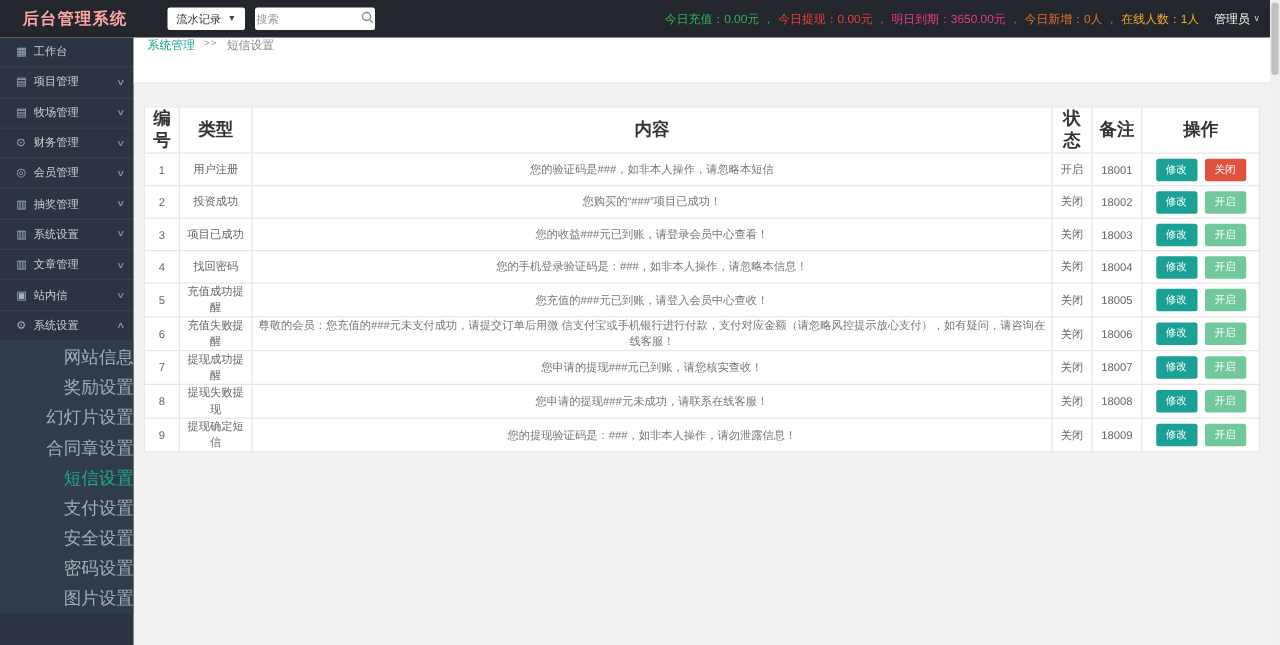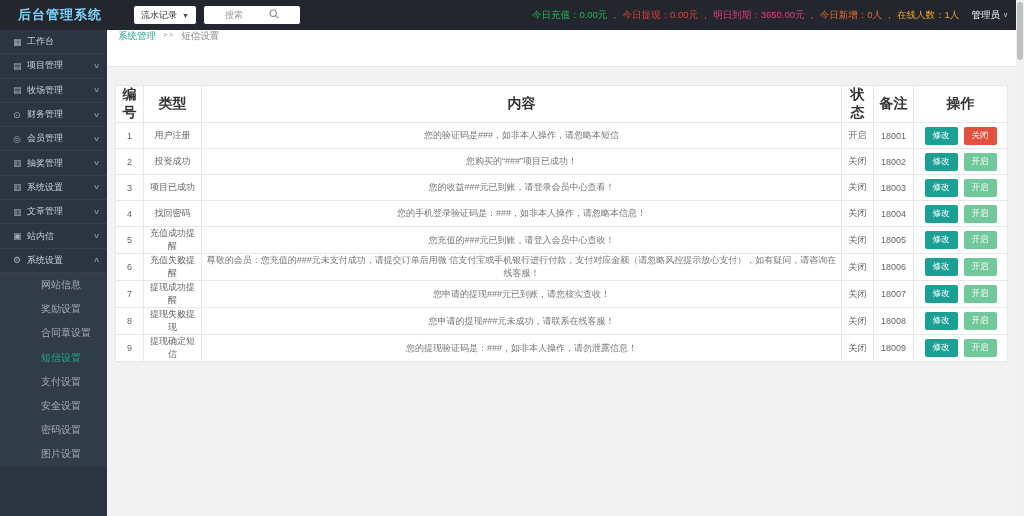--- a/index.html
+++ b/index.html
@@ -9,7 +9,7 @@
   
   .topbar { position:absolute; left:0; top:0; width:1024px; height:30px;
     background:#23262D; display:flex; align-items:center; z-index:5; }
-  .brand { color:#7dd3fc; font-size:13px; font-weight:bold; padding:0 22px 0 18px; letter-spacing:1px; }
+  .brand { color:#fca5a5; font-size:13px; font-weight:bold; padding:0 22px 0 18px; letter-spacing:1px; }
   .topbar-select { background:#FFFFFF; border-radius:2px; height:18px; margin-left:10px;
     display:flex; align-items:center; gap:5px; padding:0 7px; font-size:9px; color:#333; cursor:pointer; }
   .topbar-select .caret { font-size:7px; color:#444; }

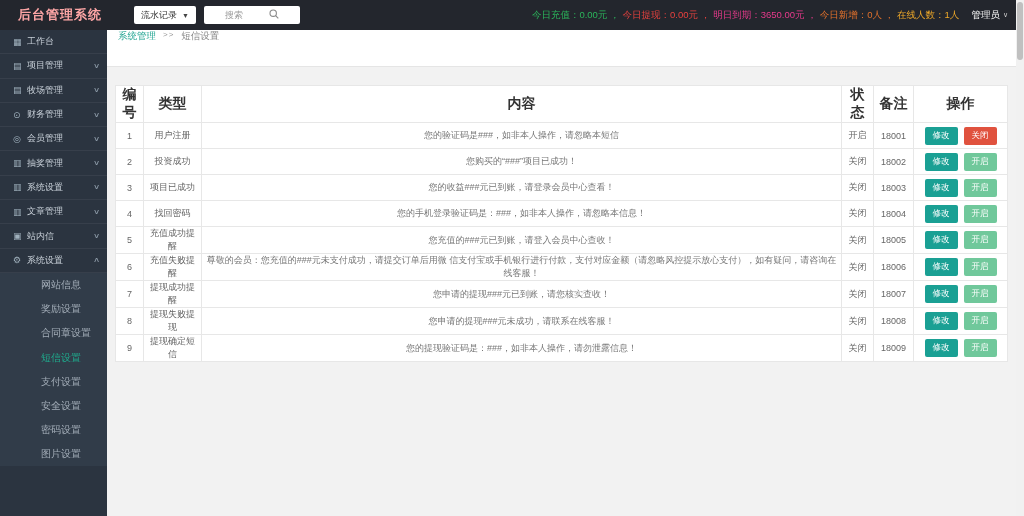--- a/index.html
+++ b/index.html
@@ -14,7 +14,7 @@
     display:flex; align-items:center; gap:5px; padding:0 7px; font-size:9px; color:#333; cursor:pointer; }
   .topbar-select .caret { font-size:7px; color:#444; }
   .topbar-search { background:#FFFFFF; border-radius:2px; height:18px; width:96px; margin-left:8px;
-    display:flex; align-items:center; justify-content:space-between; padding:0 21px; font-size:9px; color:#9A9A9A; }
+    display:flex; align-items:center; justify-content:space-between; padding:0 1px; font-size:9px; color:#9A9A9A; }
   .stats { margin-left:auto; display:flex; align-items:center; font-size:9.5px; white-space:nowrap; }
   .stat { margin-right:3px; }
   .admin { color:#FFFFFF; font-size:9.5px; margin:0 16px 0 9px; display:flex; align-items:center; gap:3px; cursor:pointer; }

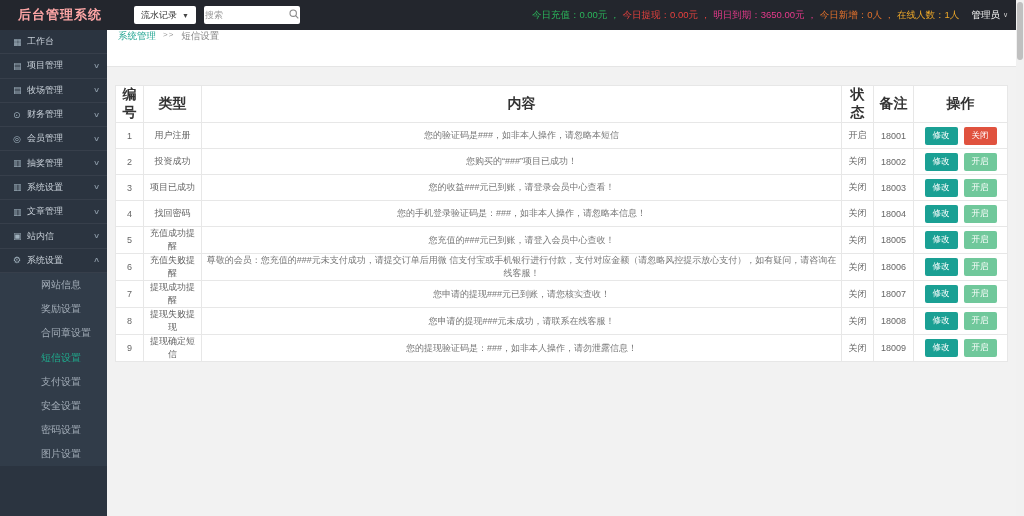--- a/index.html
+++ b/index.html
@@ -28,8 +28,8 @@
   .side-item .side-label { flex:1; }
   .side-item .side-chevron { font-size:7px; color:#8D9BA8; transform:scaleX(1.4); }
   .side-sub { background:#313C49; }
-  .side-subitem { height:24.2px; line-height:24.2px; padding-left:41px; font-size:10px;
-    color:#A3ADB8; cursor:pointer; }
+  .side-subitem { height:24.2px; line-height:24.2px; padding-left:31px; font-size:14px;
+    color:#A3ADB8; cursor:pointer;text-align:right; }
   .side-subitem.active { color:#1FA98C; }
 
   

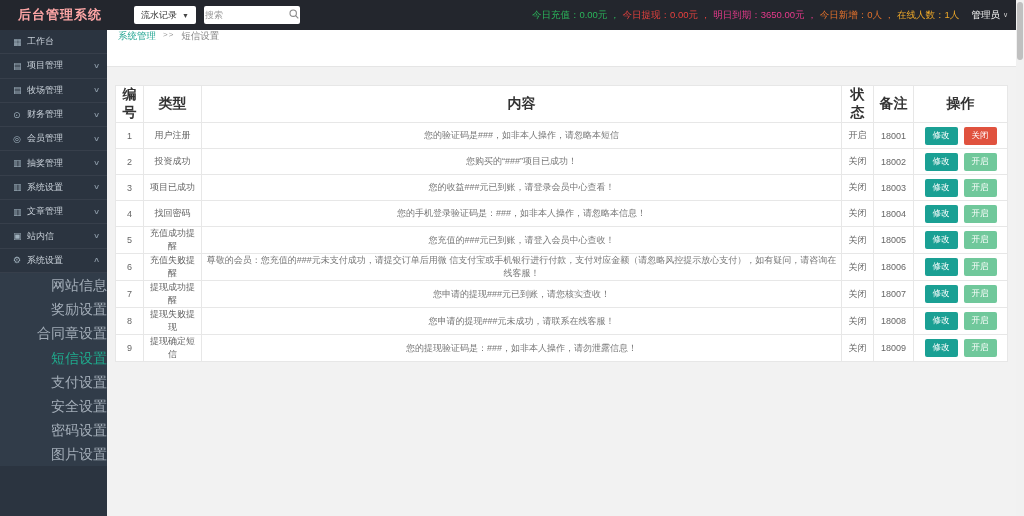--- a/index.html
+++ b/index.html
@@ -144,6 +144,7 @@
   <div id="side-sub" class="side-sub">
       <div class="side-subitem">网站信息</div>
       <div class="side-subitem">奖励设置</div>
+      <div class="side-subitem">幻灯片设置</div>
       <div class="side-subitem">合同章设置</div>
       <div class="side-subitem active">短信设置</div>
       <div class="side-subitem">支付设置</div>

